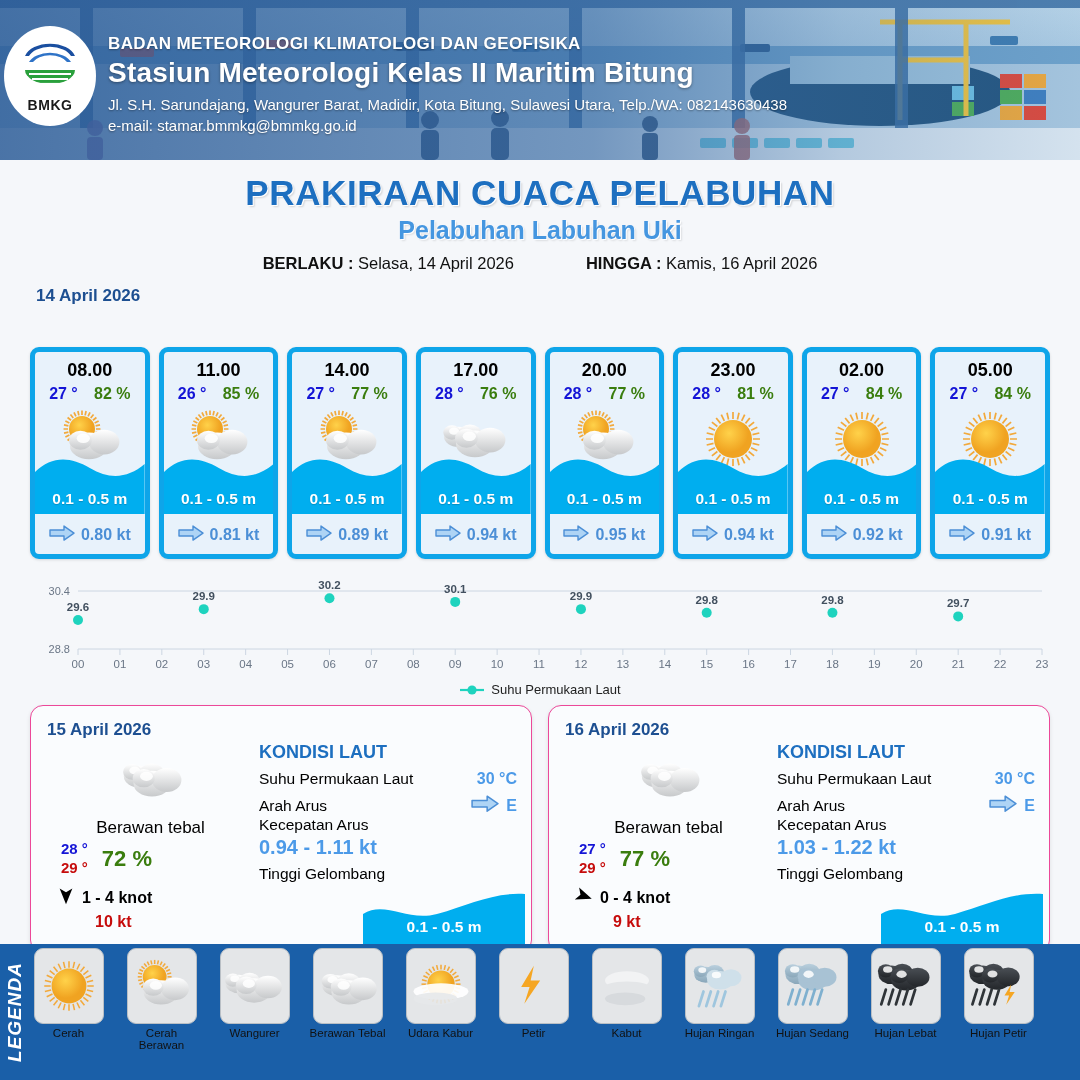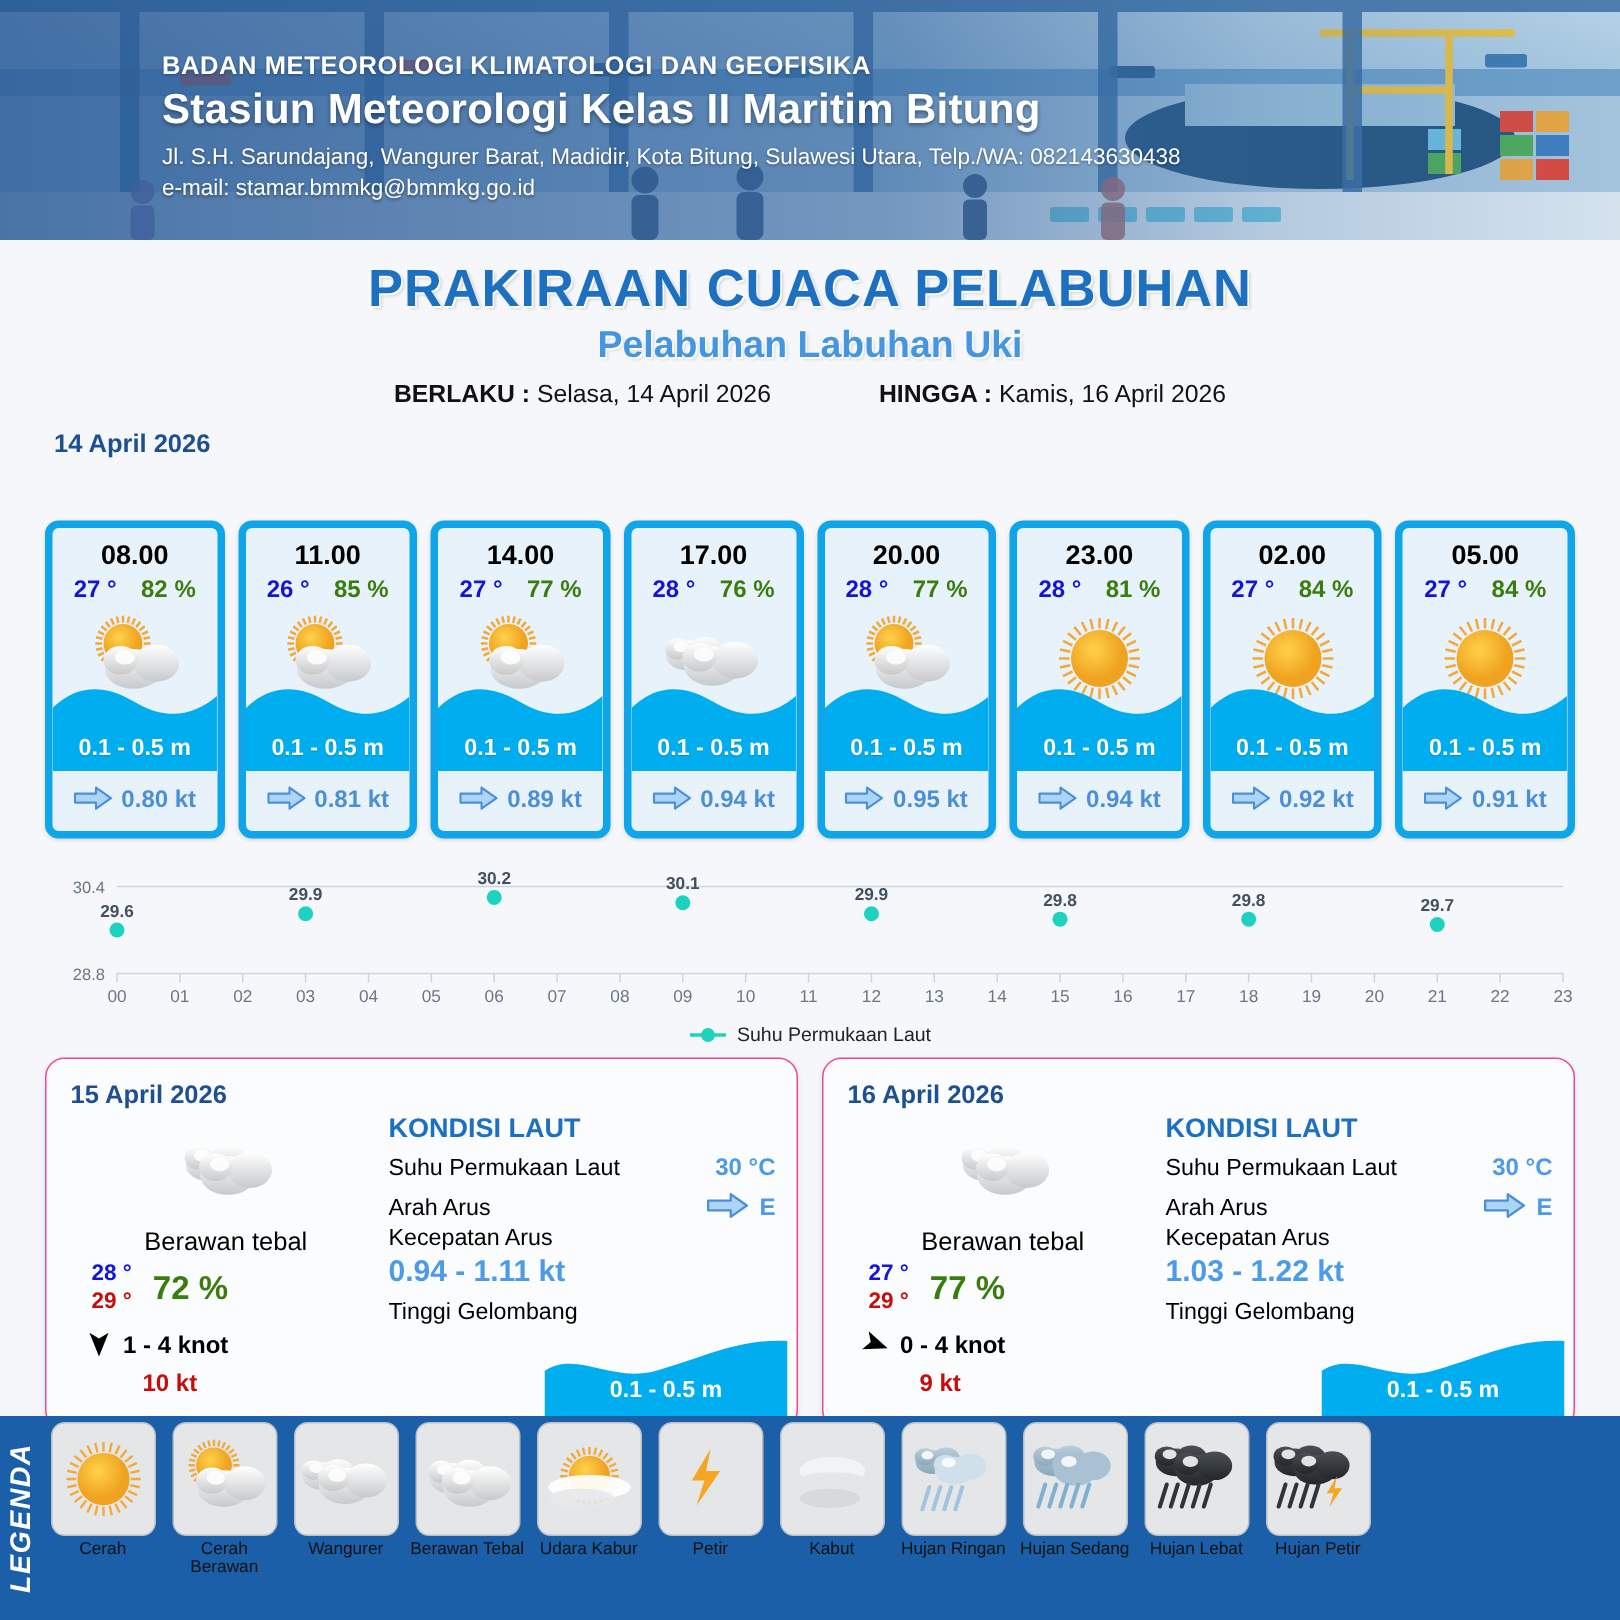--- a/index.html
+++ b/index.html
@@ -238,6 +238,21 @@
   </svg>
   <div class="hdr-overlay"></div>
 
+  <div class="logo-wrap">
+    <svg class="logo-mark" viewBox="0 0 62 56">
+      <path d="M6 16 A26 17 0 0 1 56 16 L52 16 A22 13 0 0 0 10 16 Z" fill="#1a4fa0"></path>
+      <path d="M10 22 A22 13 0 0 1 52 22 L48 22 A18 10 0 0 0 14 22 Z" fill="#2f73c7"></path>
+      <ellipse cx="31" cy="24" rx="13" ry="5" fill="#ffffff"></ellipse>
+      <rect x="5" y="25" width="52" height="4" fill="#ffffff"></rect>
+      <path d="M6 30 h50 a25 14 0 0 1 -50 0 Z" fill="#2aa03c"></path>
+      <g stroke="#ffffff" stroke-width="2.2" fill="none">
+        <path d="M10 34 h42"></path>
+          <path d="M13 39 h36"></path>
+          <path d="M19 44 h24"></path>
+      </g>
+    </svg>
+    <div class="logo-text">BMKG</div>
+  </div>
 
   <div class="hdr-text">
     <div class="hdr-line1">BADAN METEOROLOGI KLIMATOLOGI DAN GEOFISIKA</div>

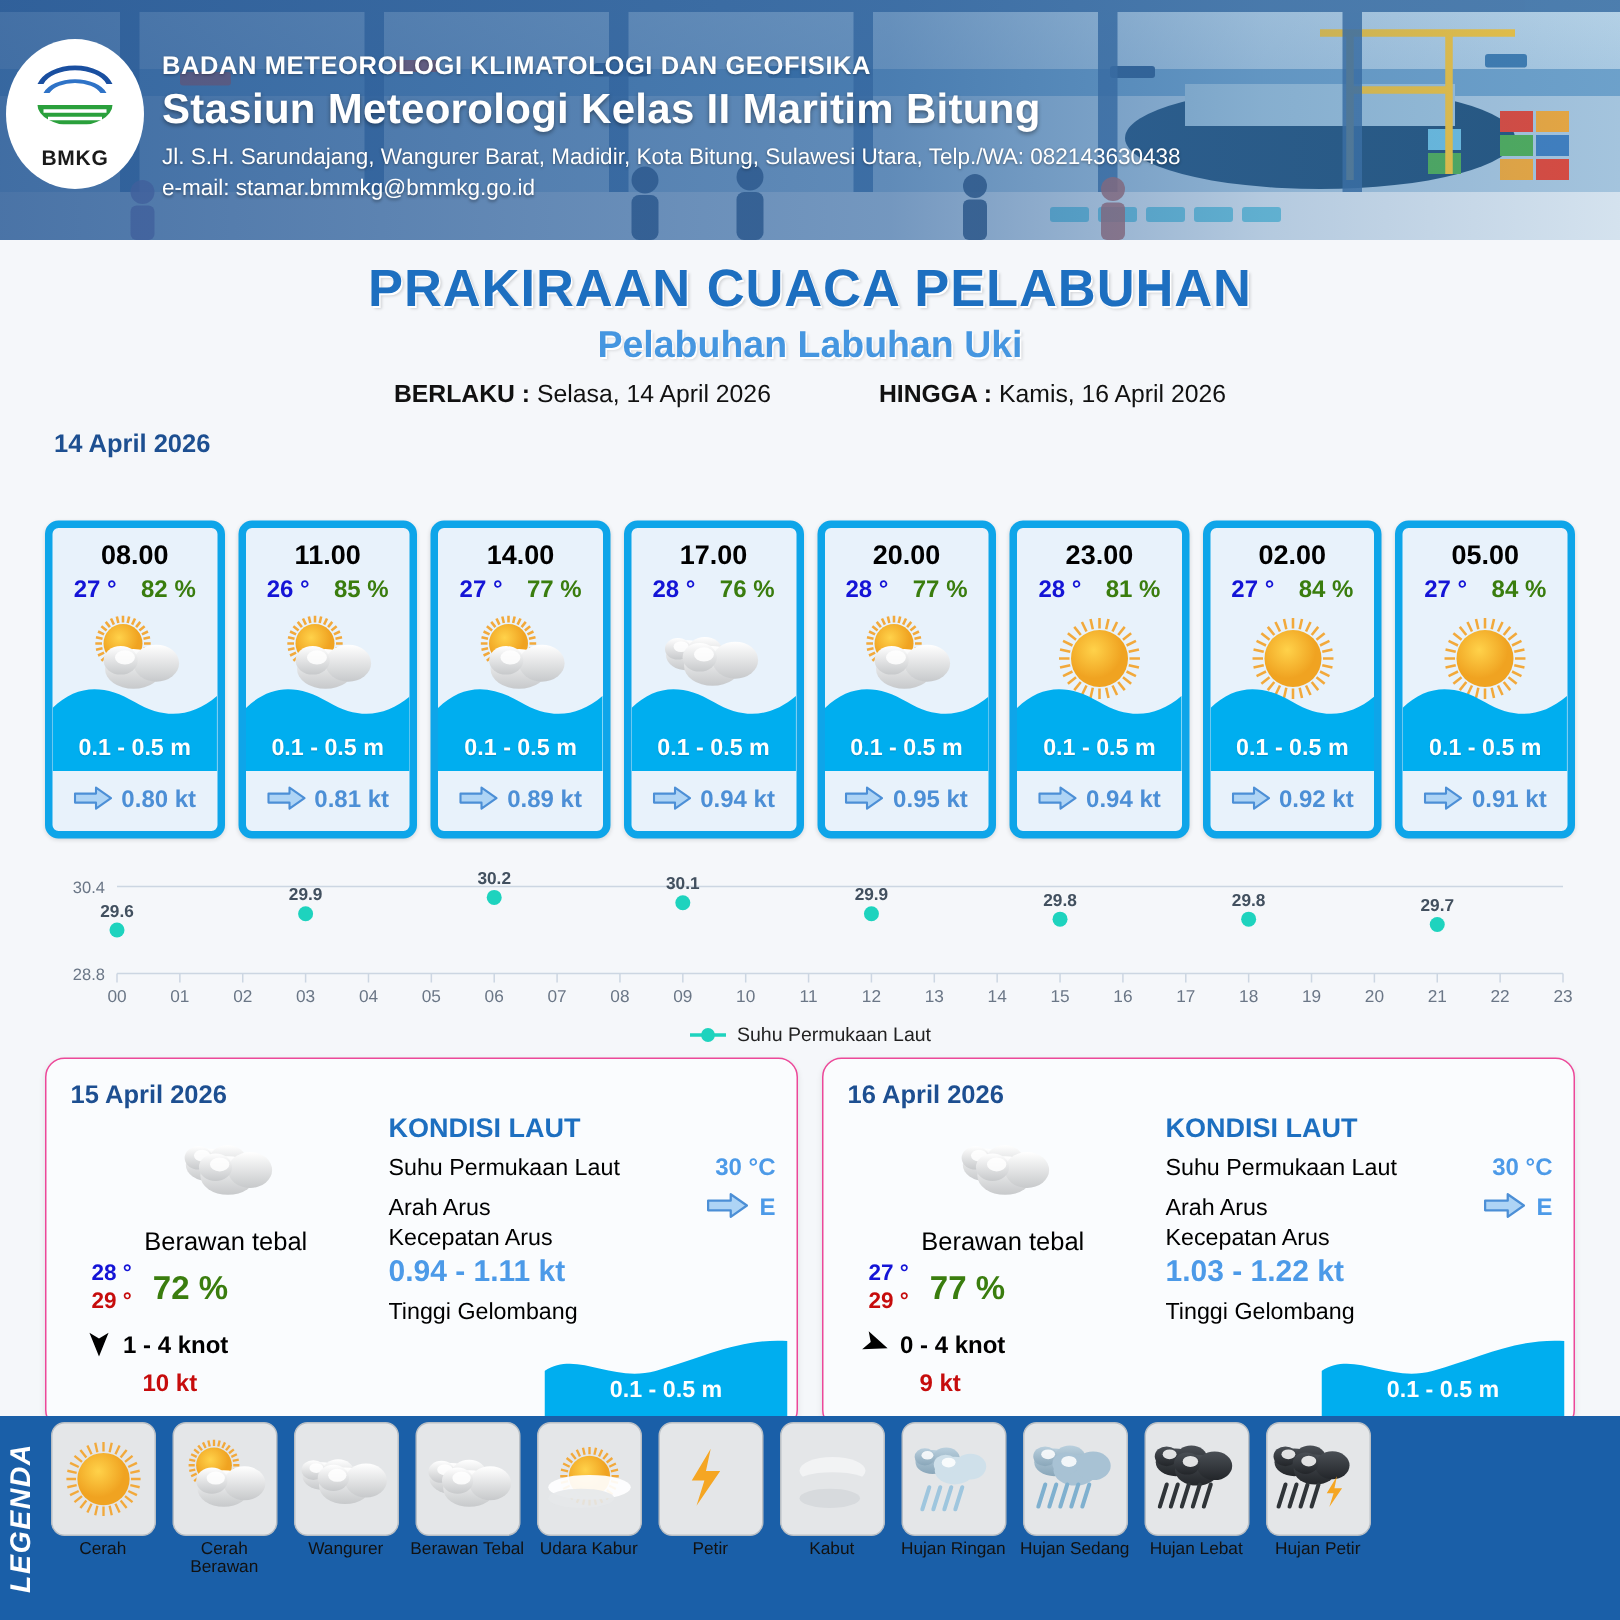--- a/index.html
+++ b/index.html
@@ -138,7 +138,7 @@
     color:#fff; font-size:12.4px; font-style:italic; font-weight:bold;
     padding:5px 0 4px 6px; letter-spacing:.1px;
   }
-  .legenda-items { display:flex; gap:4px; }
+  .legenda-items { display:flex; gap:16px; }
   .leg-item { width:77px; display:flex; flex-direction:column; align-items:center; }
   .leg-box {
     width:70px; height:76px; background:#e4e6e8;

